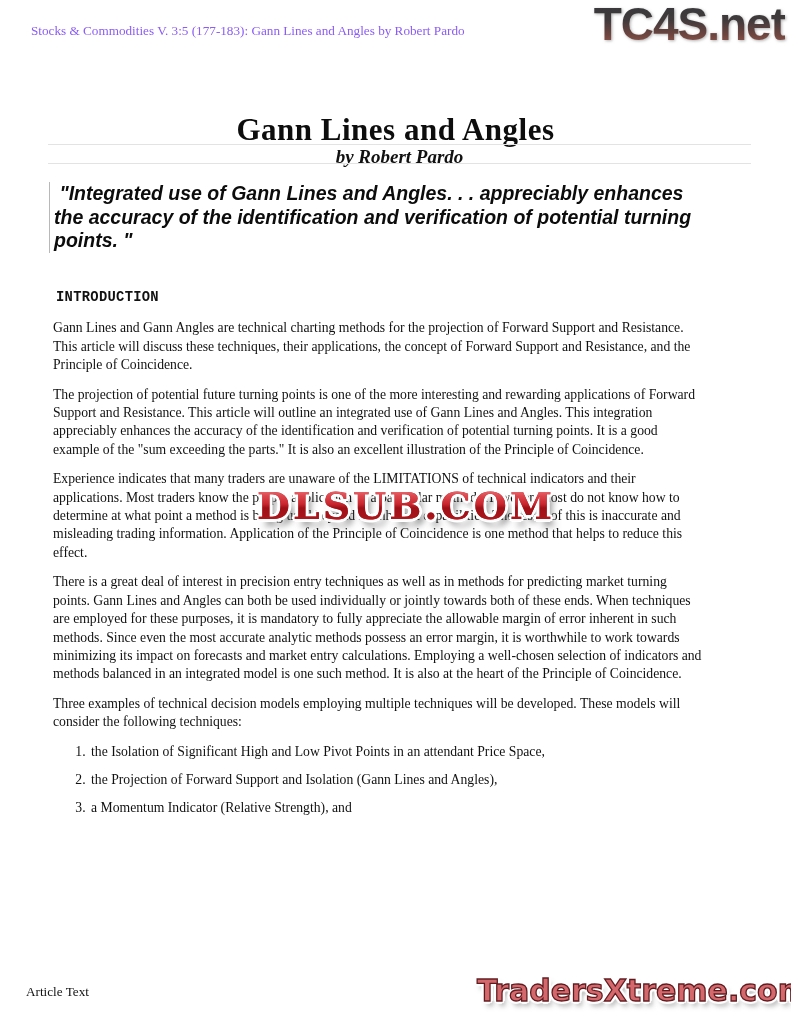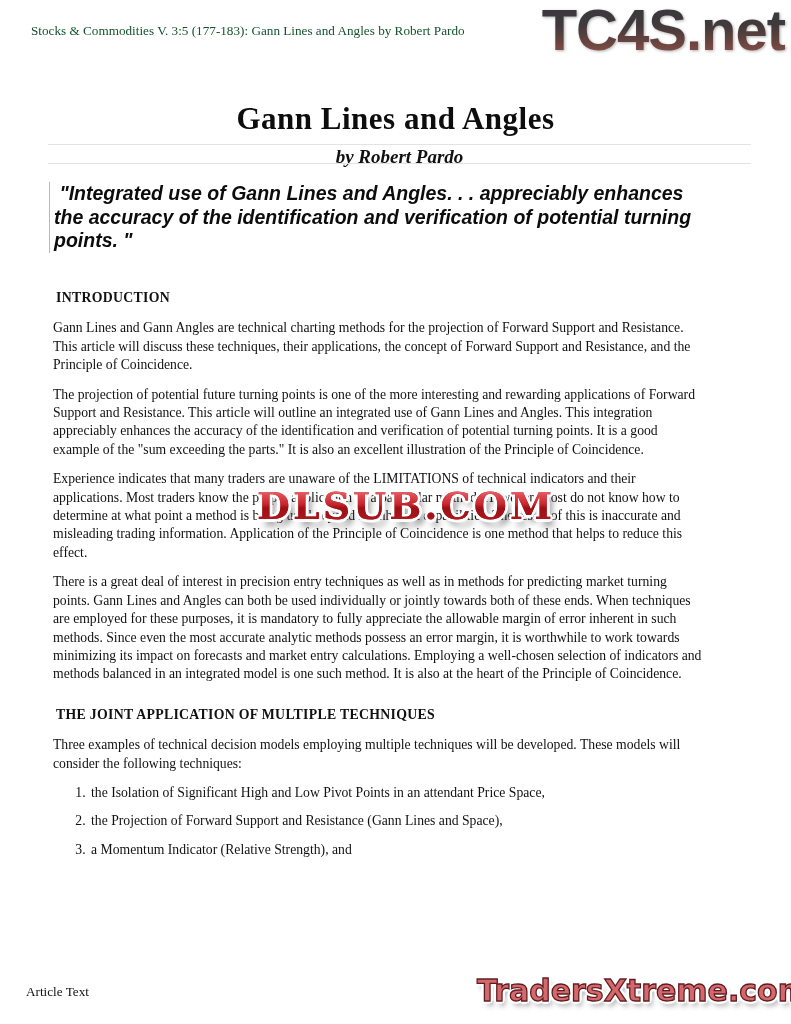--- a/index.html
+++ b/index.html
@@ -18,7 +18,7 @@
     position: absolute;
     top: 23px; left: 31px;
     font-size: 13.2px;
-    color: #14532d;
+    color: #8b5cf6;
     white-space: nowrap;
   }
 

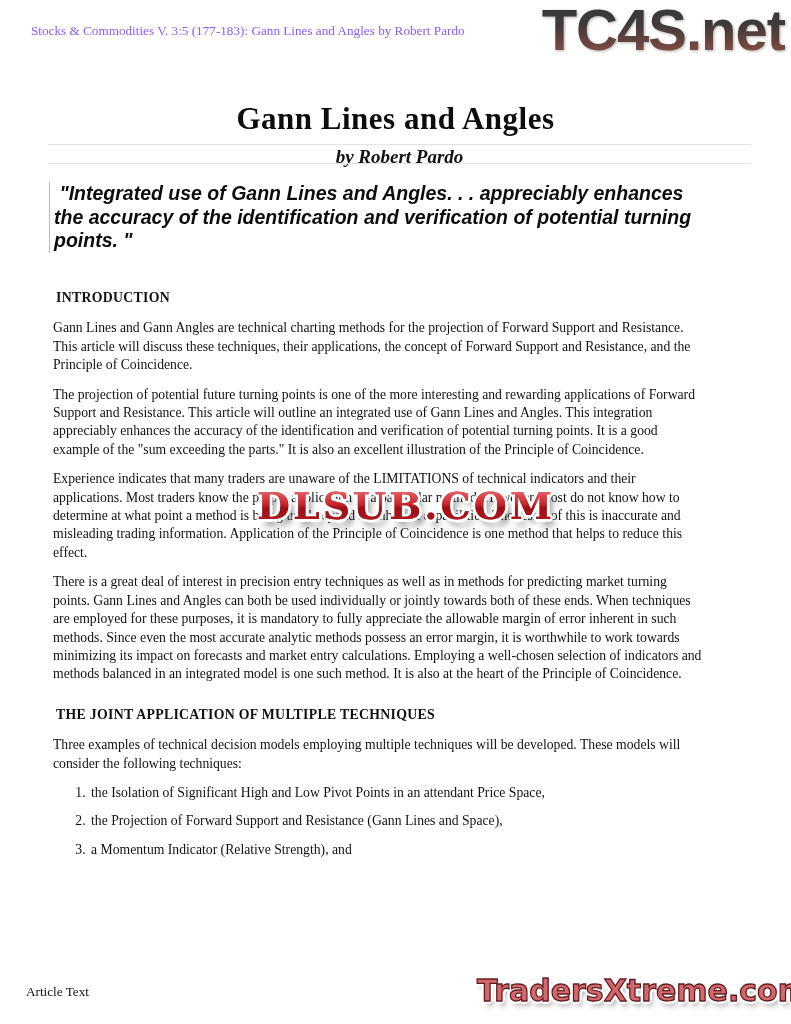--- a/index.html
+++ b/index.html
@@ -27,7 +27,7 @@
     top: 0; right: 6px;
     font-family: "Liberation Sans", sans-serif;
     font-weight: bold;
-    font-size: 58px;
+    font-size: 46px;
     letter-spacing: -1px;
     line-height: 1.05;
     background: linear-gradient(to bottom, #39393b 8%, #403a3c 42%, #6d453f 72%, #92584f 96%);

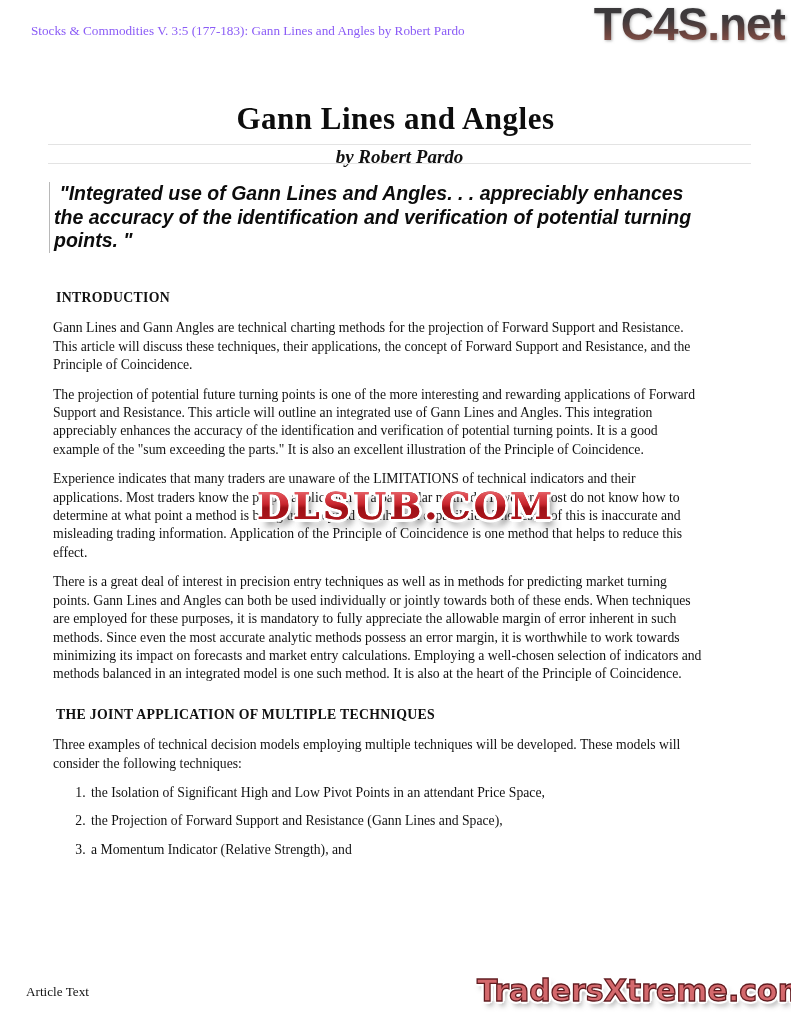--- a/index.html
+++ b/index.html
@@ -39,7 +39,7 @@
 
   .title {
     position: absolute;
-    top: 80px; left: 0;
+    top: 91px; left: 0;
     width: 100%;
     text-align: center;
     font-size: 31px;

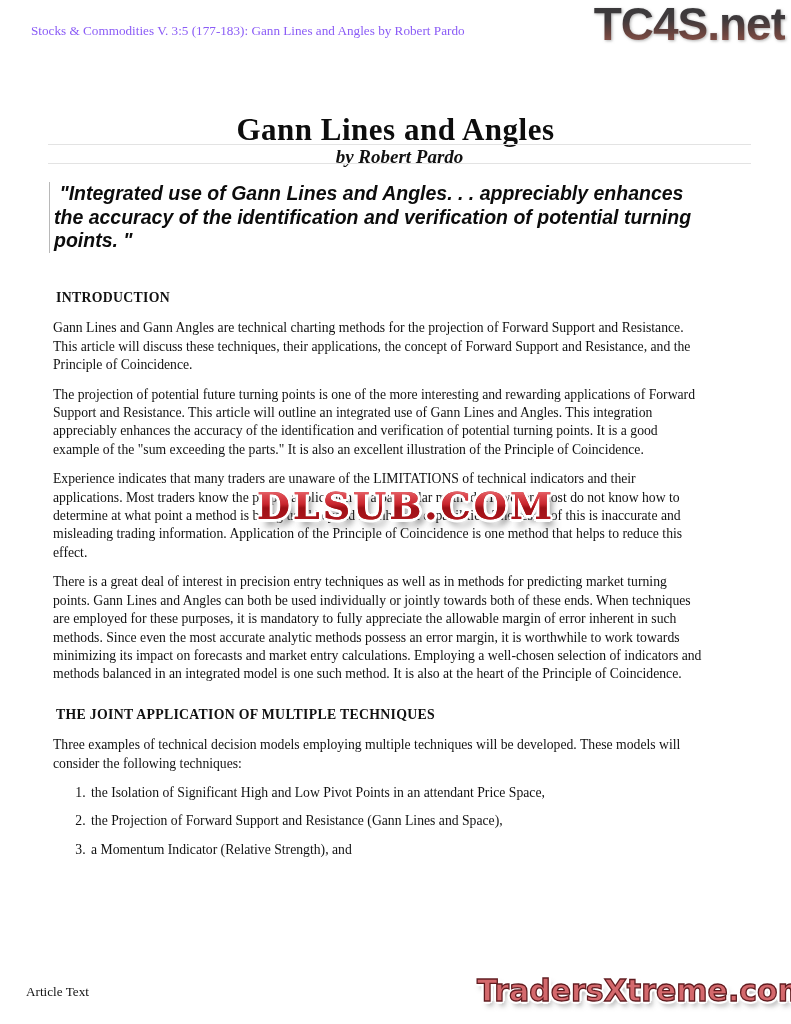--- a/index.html
+++ b/index.html
@@ -94,7 +94,7 @@
     padding-left: 3px;
     letter-spacing: 0.3px;
   }
-  .content h2.first { margin-top: 6px; }
+  .content h2.first { margin-top: 6px; font-family: Liberation Mono, monospace; }
   .content p { margin: 11px 0; }
   .content ol { margin: 11px 0 0; padding-left: 36px; }
   .content ol li { margin-bottom: 10px; padding-left: 2px; margin-top: 10px; }

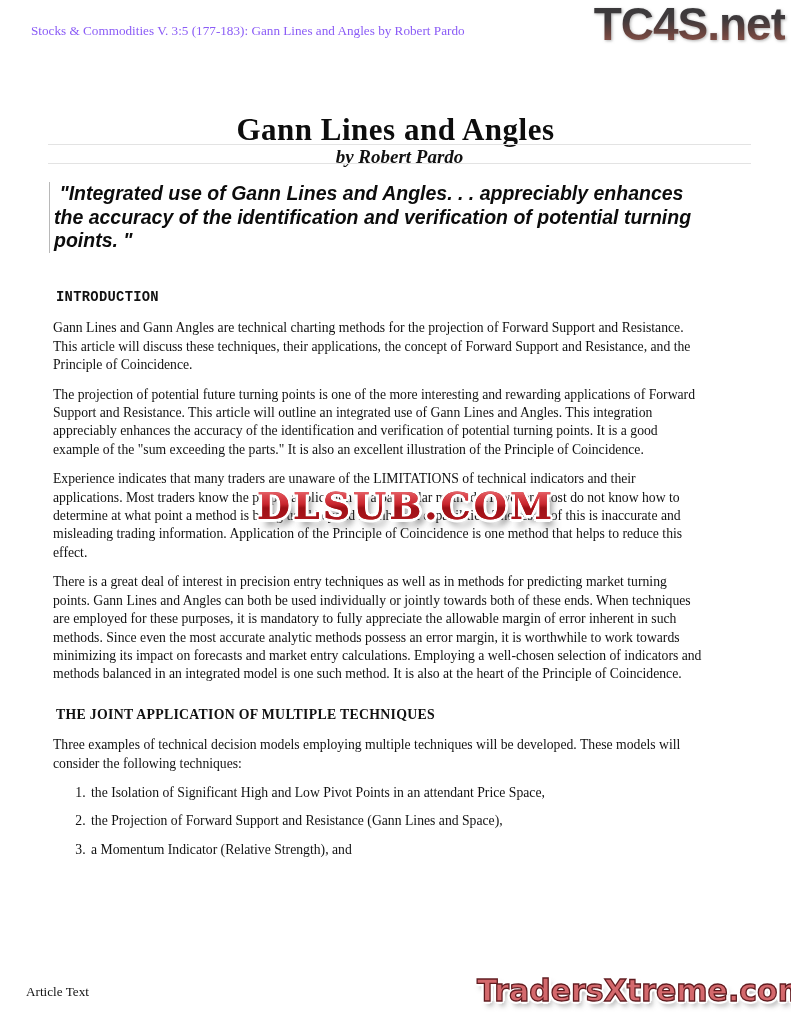--- a/index.html
+++ b/index.html
@@ -179,7 +179,6 @@
   <p>Experience indicates that many traders are unaware of the LIMITATIONS of technical indicators and their applications. Most traders know the proper application of a particular method. However, most do not know how to determine at what point a method is being used beyond its inherent capabilities. The result of this is inaccurate and misleading trading information. Application of the Principle of Coincidence is one method that helps to reduce this effect.</p>
   <p>There is a great deal of interest in precision entry techniques as well as in methods for predicting market turning points. Gann Lines and Angles can both be used individually or jointly towards both of these ends. When techniques are employed for these purposes, it is mandatory to fully appreciate the allowable margin of error inherent in such methods. Since even the most accurate analytic methods possess an error margin, it is worthwhile to work towards minimizing its impact on forecasts and market entry calculations. Employing a well-chosen selection of indicators and methods balanced in an integrated model is one such method. It is also at the heart of the Principle of Coincidence.</p>
 
-  <h2>THE JOINT APPLICATION OF MULTIPLE TECHNIQUES</h2>
   <p>Three examples of technical decision models employing multiple techniques will be developed. These models will consider the following techniques:</p>
   <ol>
     <li>the Isolation of Significant High and Low Pivot Points in an attendant Price Space,</li>

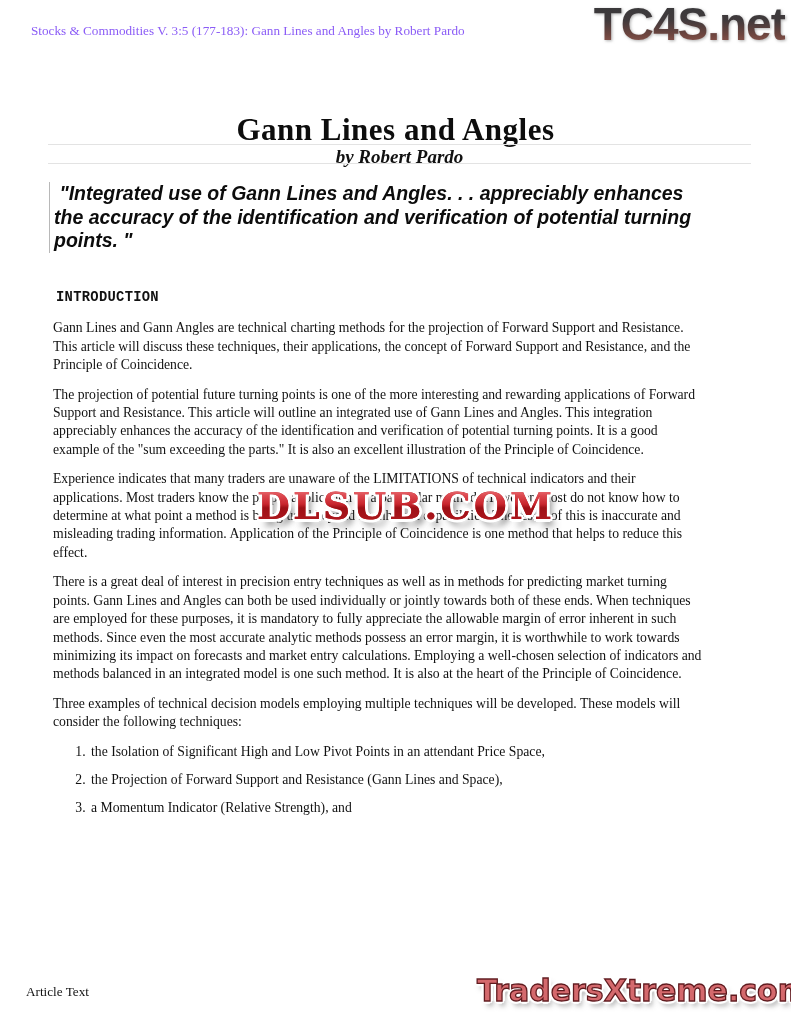--- a/index.html
+++ b/index.html
@@ -182,7 +182,7 @@
   <p>Three examples of technical decision models employing multiple techniques will be developed. These models will consider the following techniques:</p>
   <ol>
     <li>the Isolation of Significant High and Low Pivot Points in an attendant Price Space,</li>
-    <li>the Projection of Forward Support and Resistance (Gann Lines and Space),</li>
+    <li>the Projection of Forward Support and Isolation (Gann Lines and Angles),</li>
     <li>a Momentum Indicator (Relative Strength), and</li>
   </ol>
 </div>

